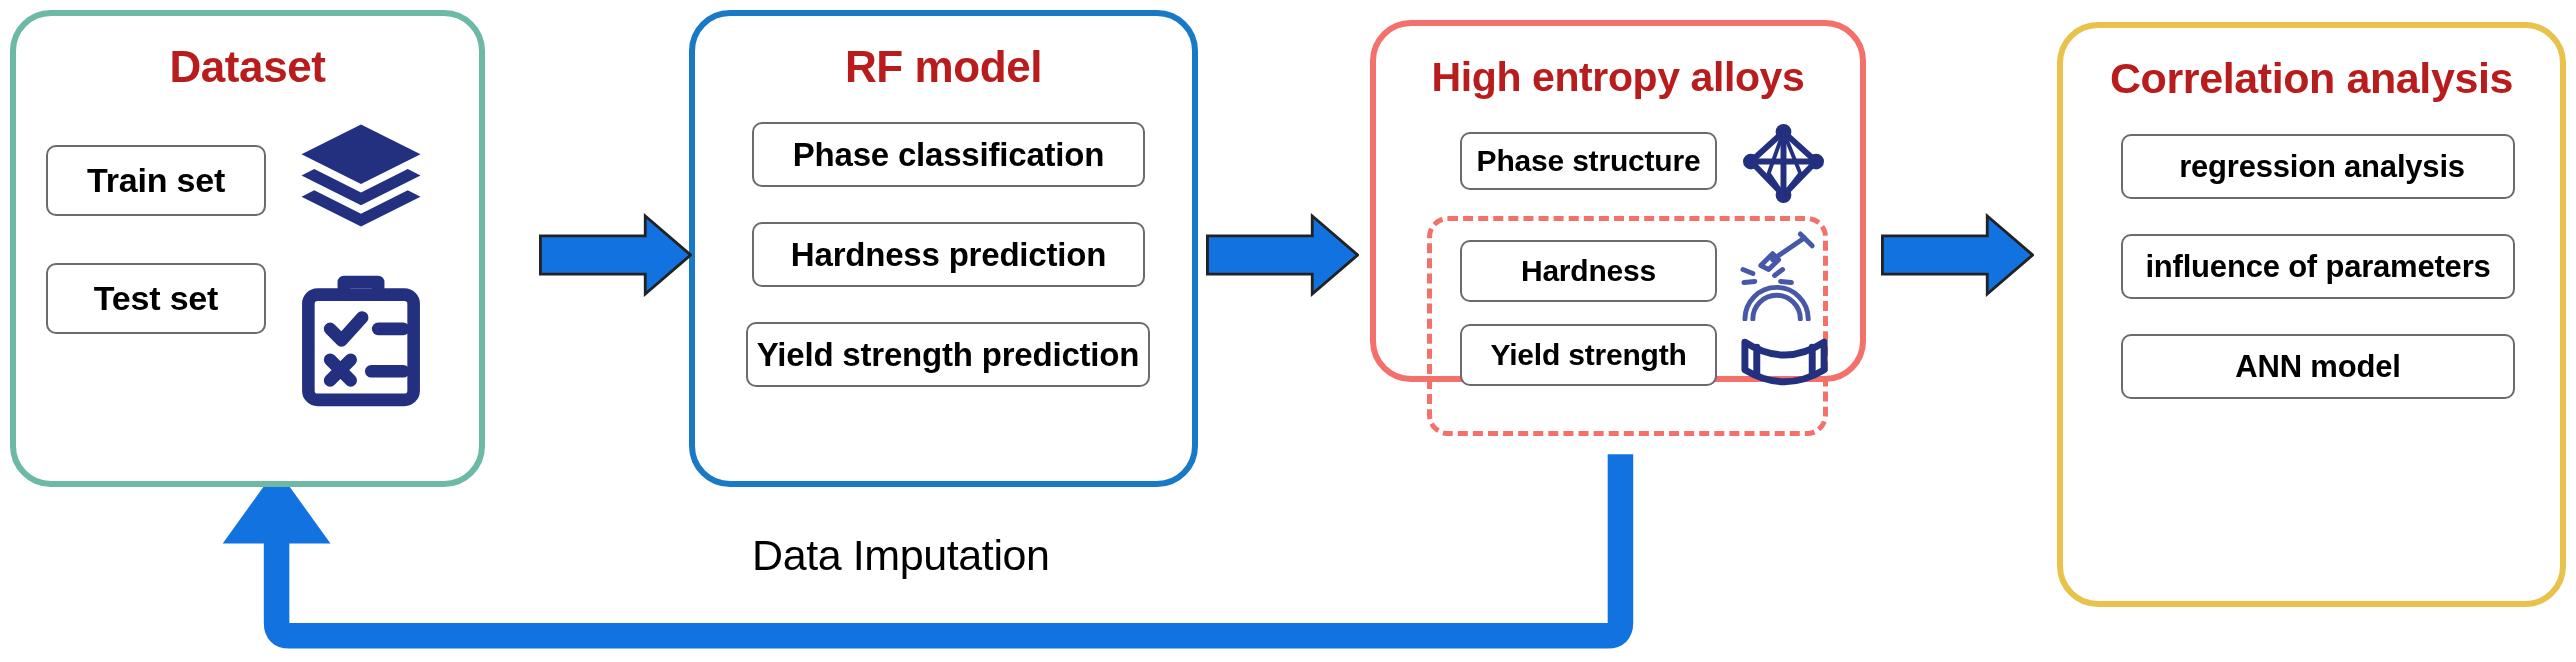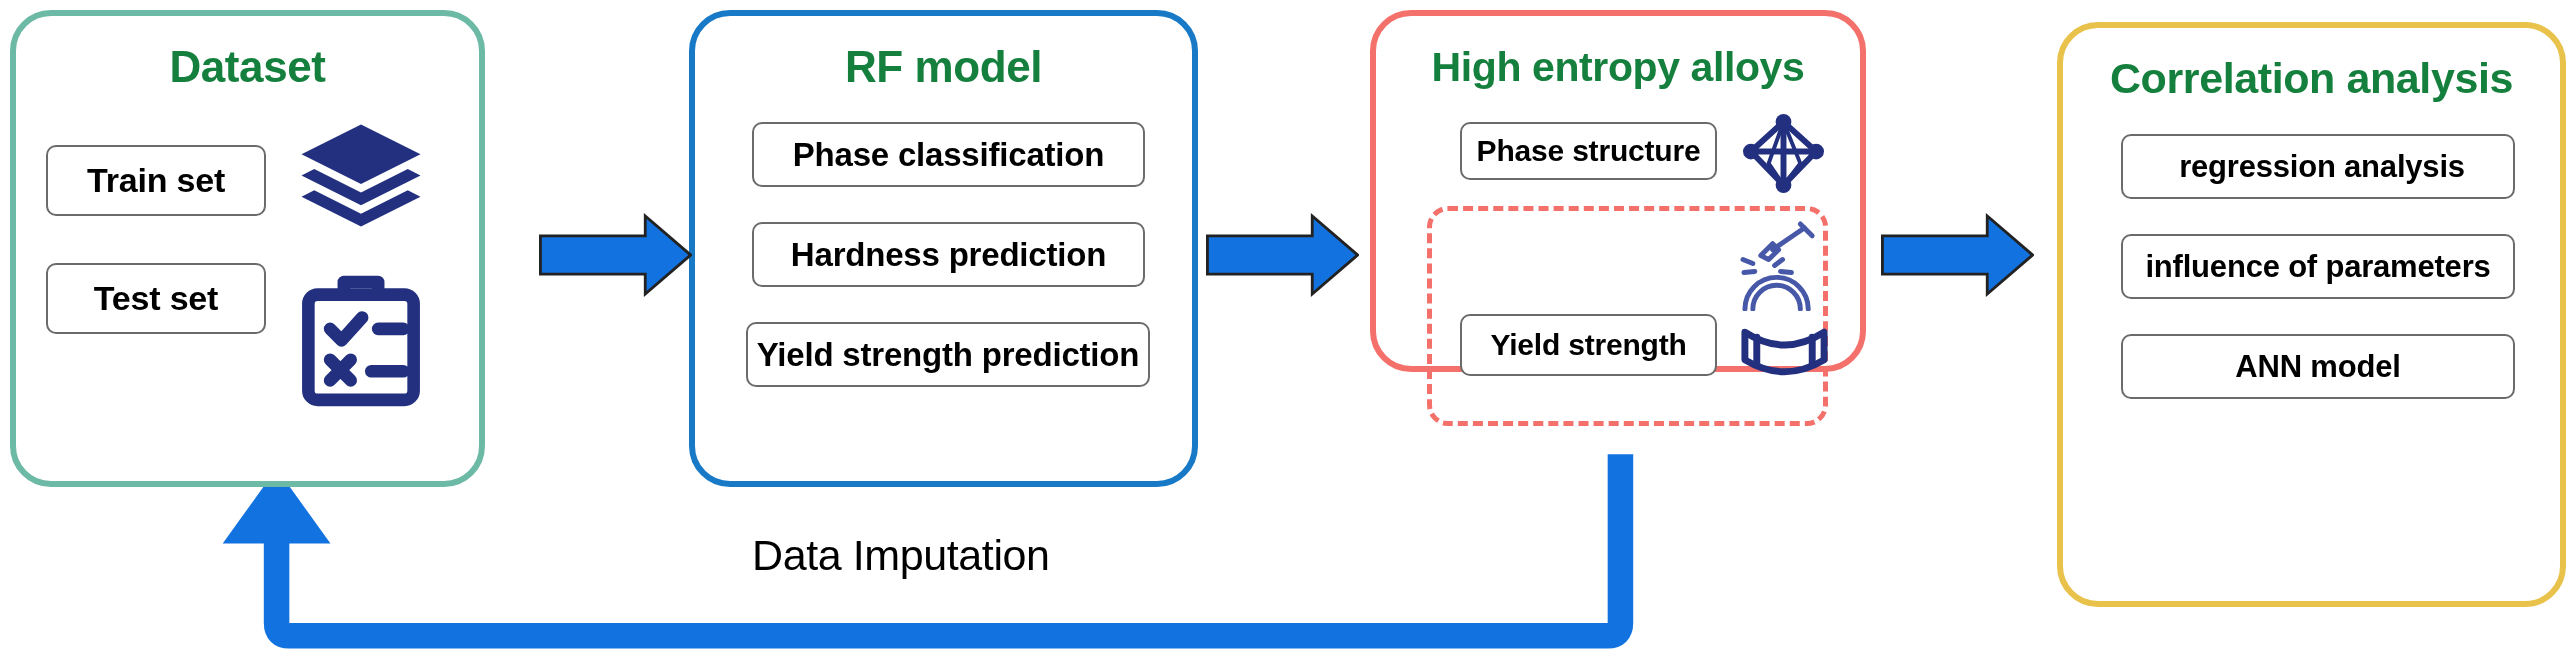--- a/index.html
+++ b/index.html
@@ -33,7 +33,7 @@
     right: 0;
     text-align: center;
     font-weight: bold;
-    color: #15803d;
+    color: #b91c1c;
     white-space: nowrap;
     letter-spacing: -0.4px;
   }

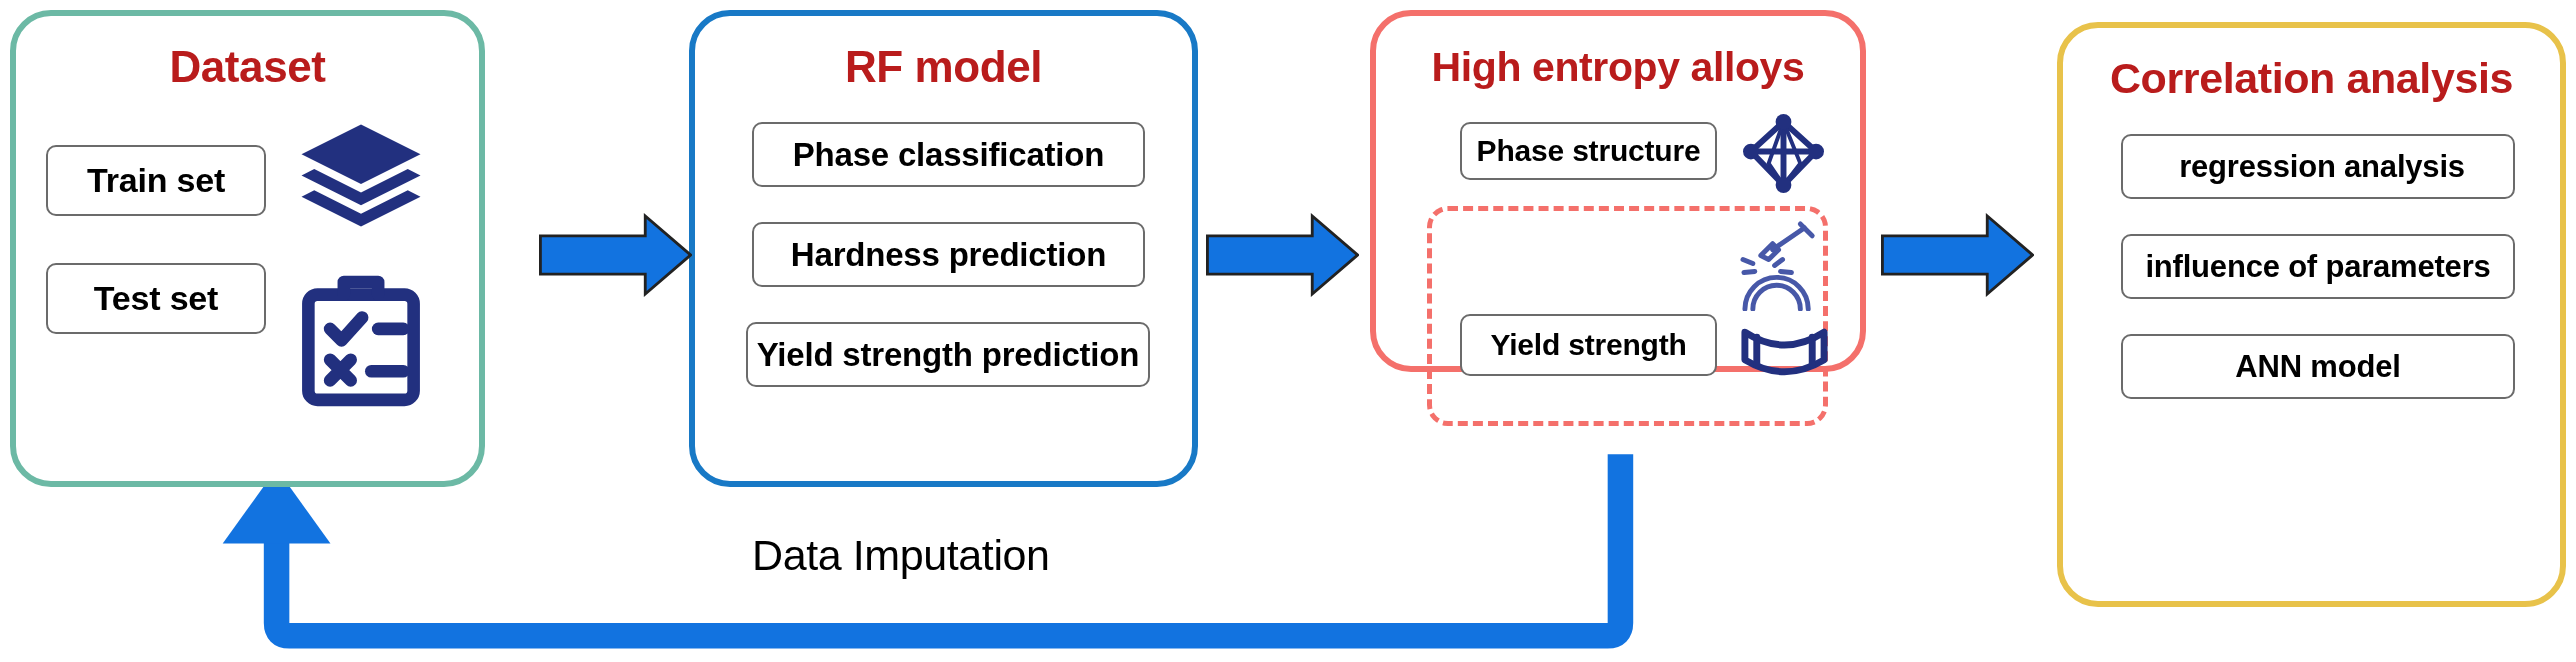--- a/index.html
+++ b/index.html
@@ -163,7 +163,7 @@
     <polygon points="2,32 150,32 150,4 214,59 150,114 150,86 2,86" fill="#1273E0" stroke="#222222" stroke-width="4" stroke-linejoin="miter"></polygon>
   </svg>
 
-  <div class="stage" style="left:1370px; top:10px; width:496px; height:362px; border-width:6.4px; border-color:#F4706B;">
+  <div class="stage" style="left:1370px; top:20px; width:496px; height:362px; border-width:6.4px; border-color:#F4706B;">
     <div class="stage-title" style="top:28px; font-size:41px;">High entropy alloys</div>
 
     <div class="item" style="left:84px; top:106px; width:257px; height:58px; font-size:30px;">

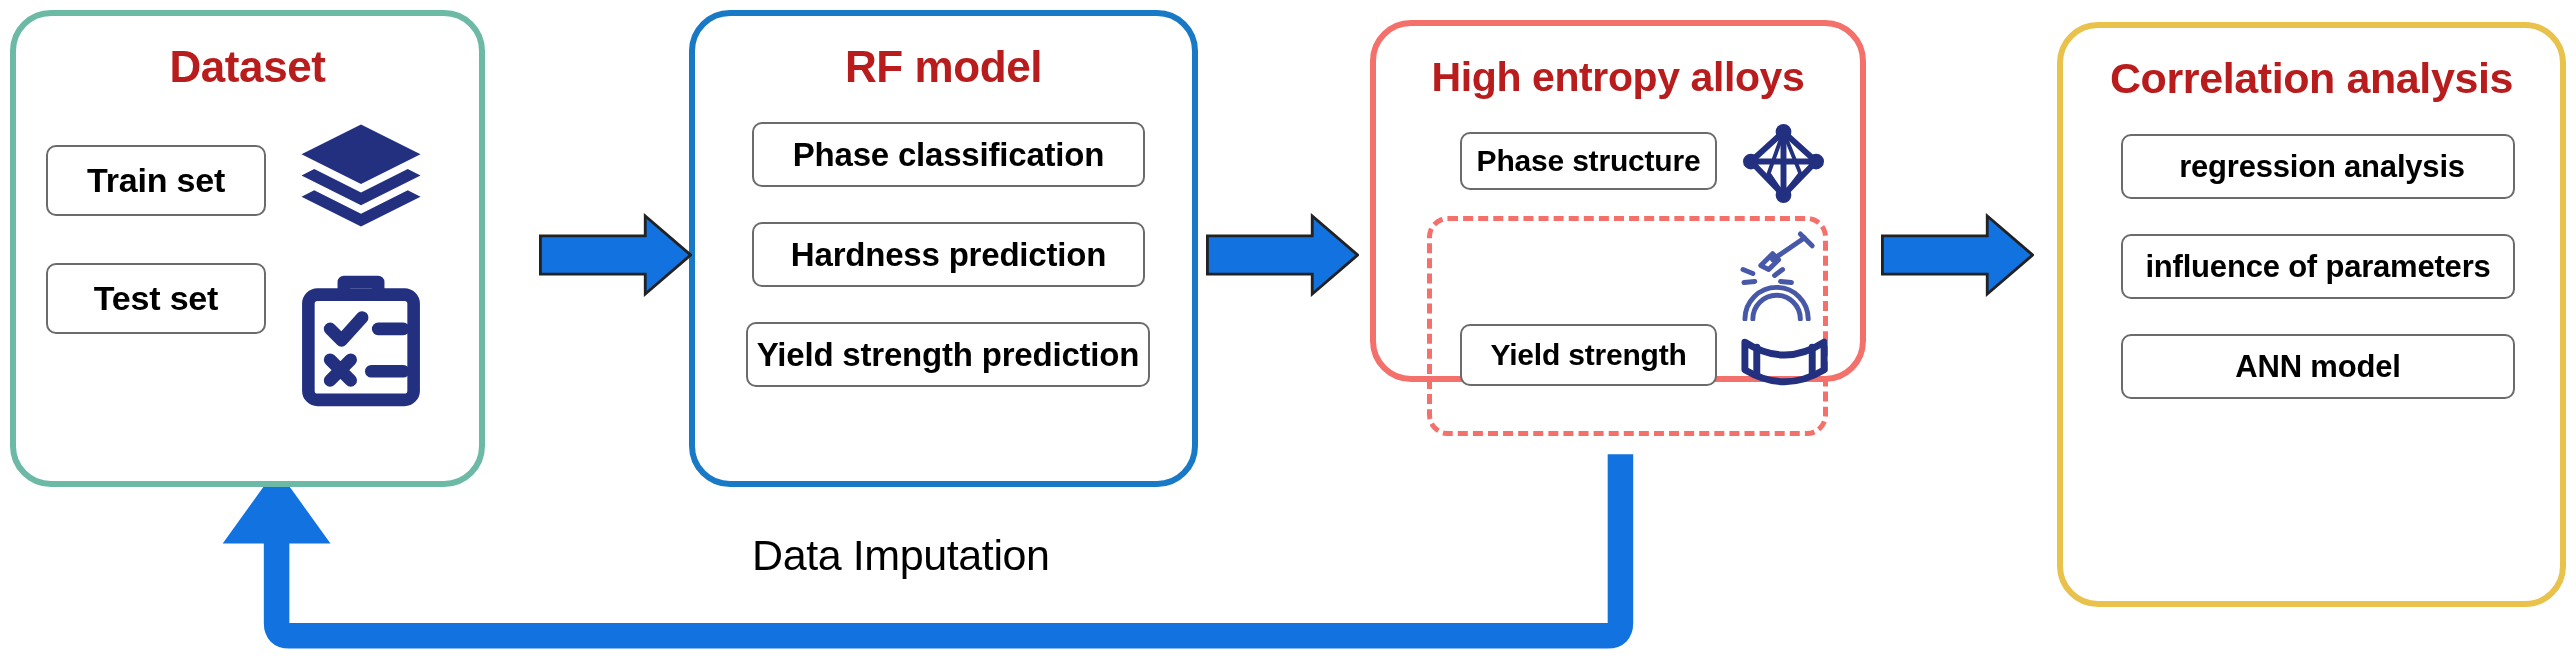--- a/index.html
+++ b/index.html
@@ -187,6 +187,9 @@
 
     <div class="dashed-group" style="left:51px; top:190px; width:401px; height:220px;"></div>
 
+    <div class="item" style="left:84px; top:214px; width:257px; height:62px; font-size:30px;">
+      <span>Hardness</span>
+    </div>
 
     <div class="item" style="left:84px; top:298px; width:257px; height:62px; font-size:30px;">
       <span>Yield strength</span>

